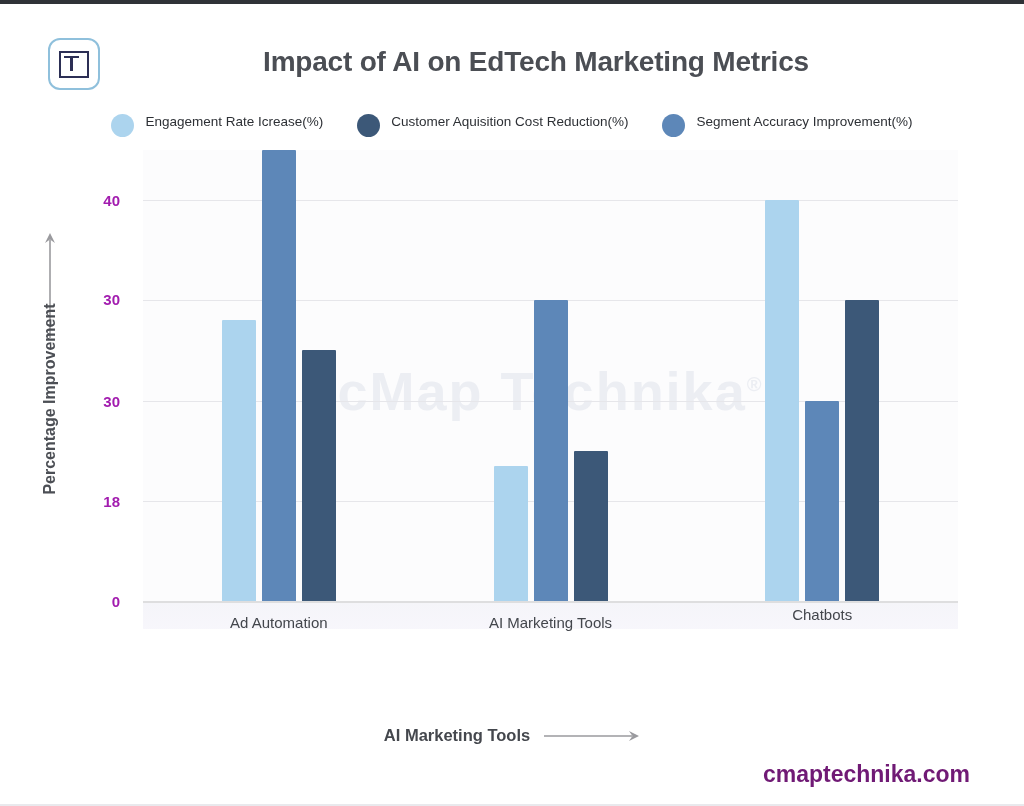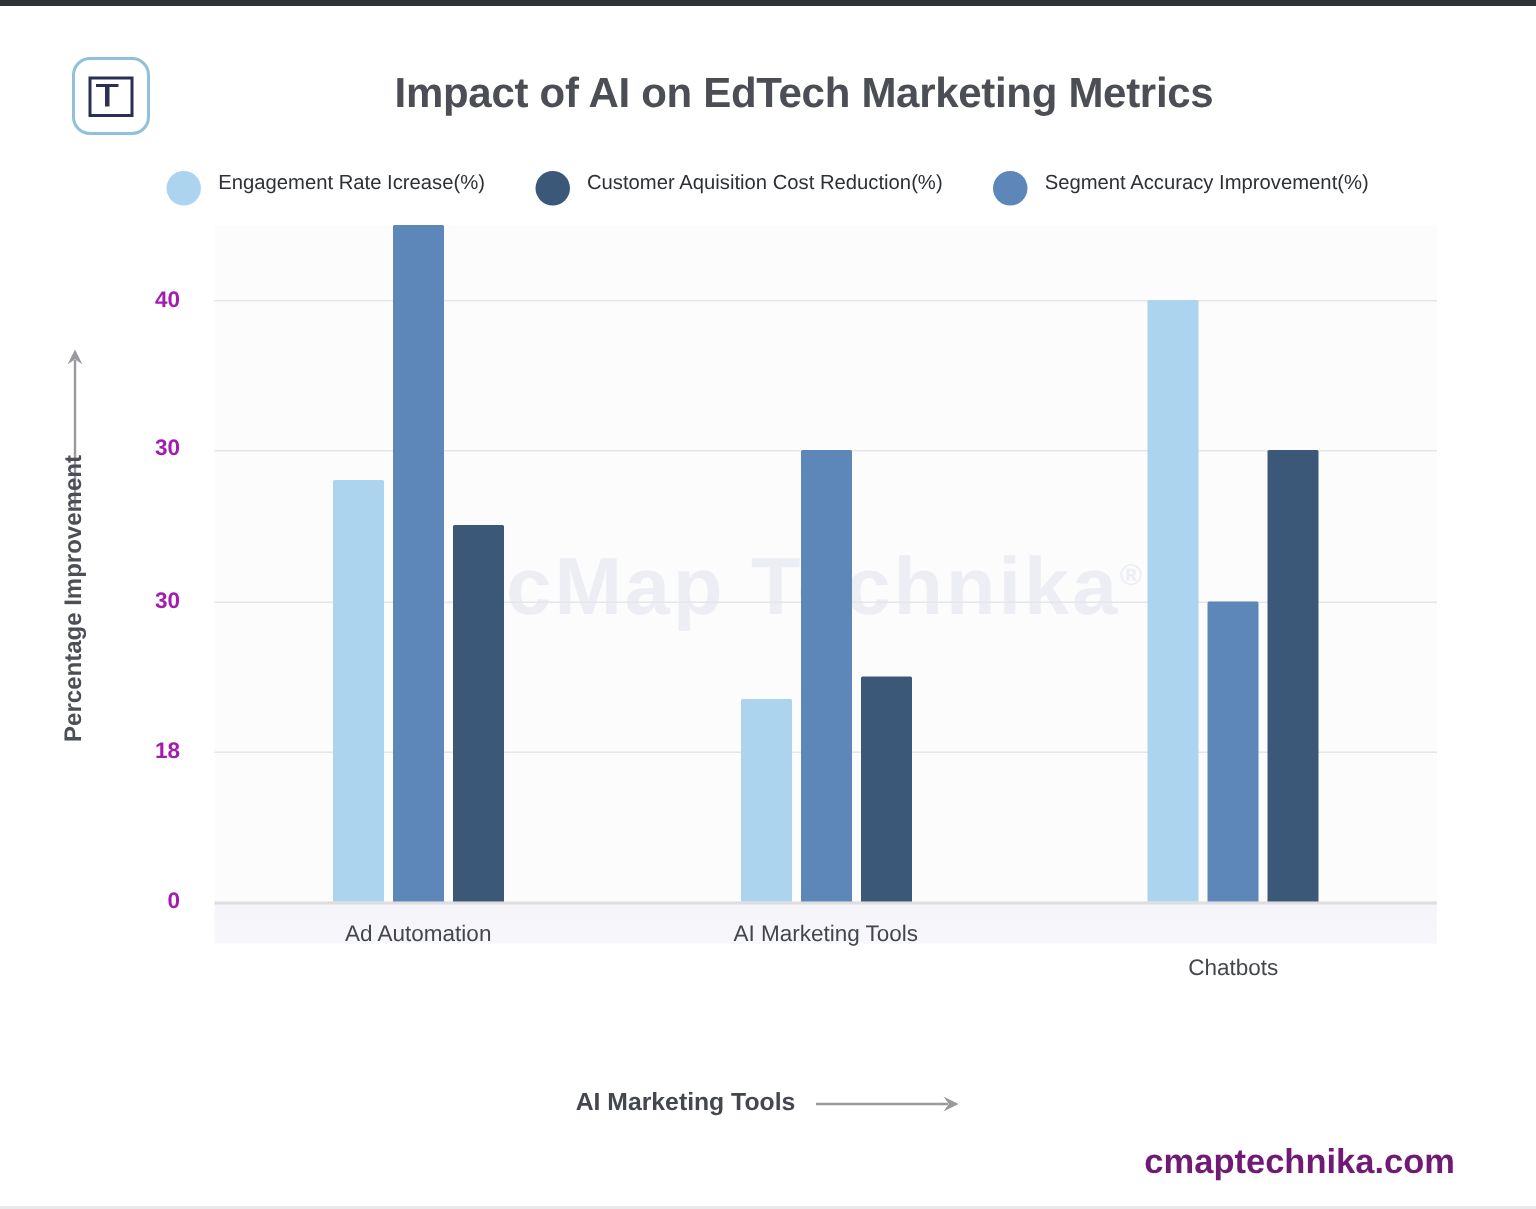--- a/index.html
+++ b/index.html
@@ -313,7 +313,7 @@
       <div class="xlabel" style="left: 400.5px; width: 300px; top: 613px;">
         <div class="xsub">AI Marketing Tools</div>
       </div>
-      <div class="xlabel" style="left: 672.167px; width: 300px; top: 636px;">
+      <div class="xlabel" style="left: 672.167px; width: 300px; top: 605px;">
         <div>Chatbots</div>
       </div>
     </div>

